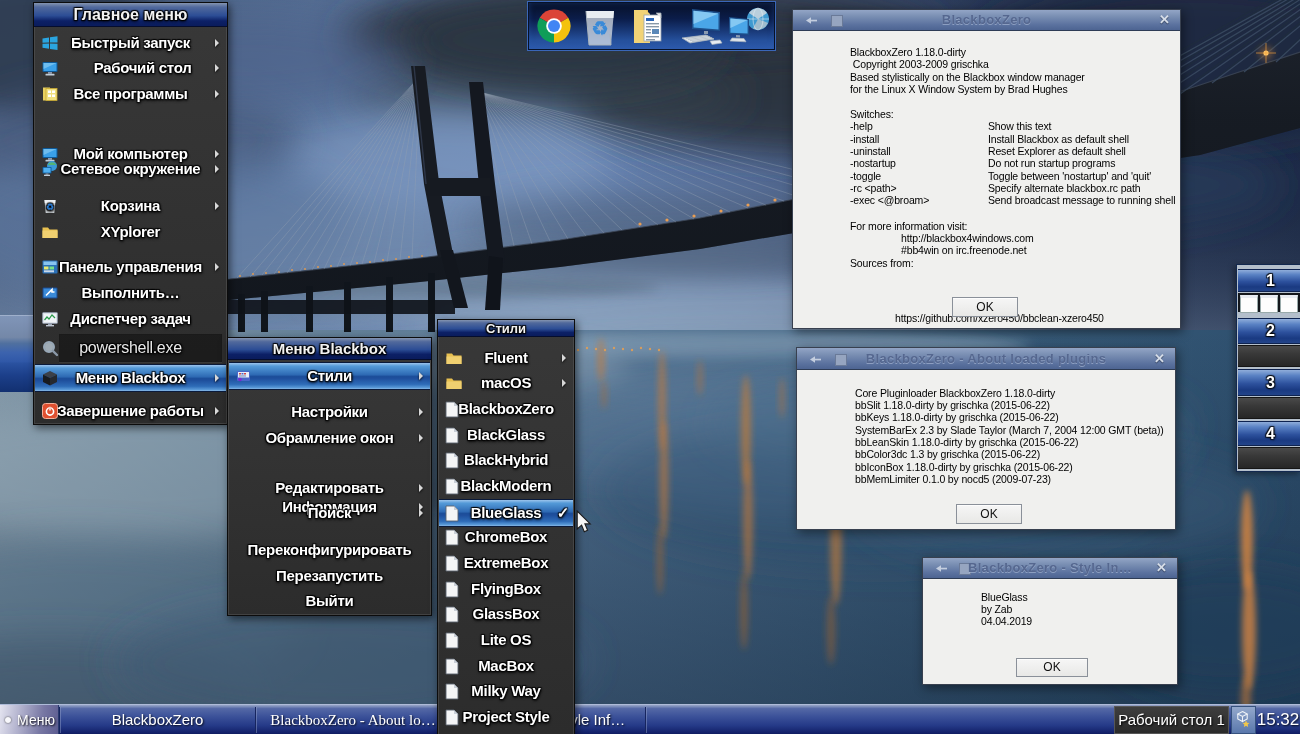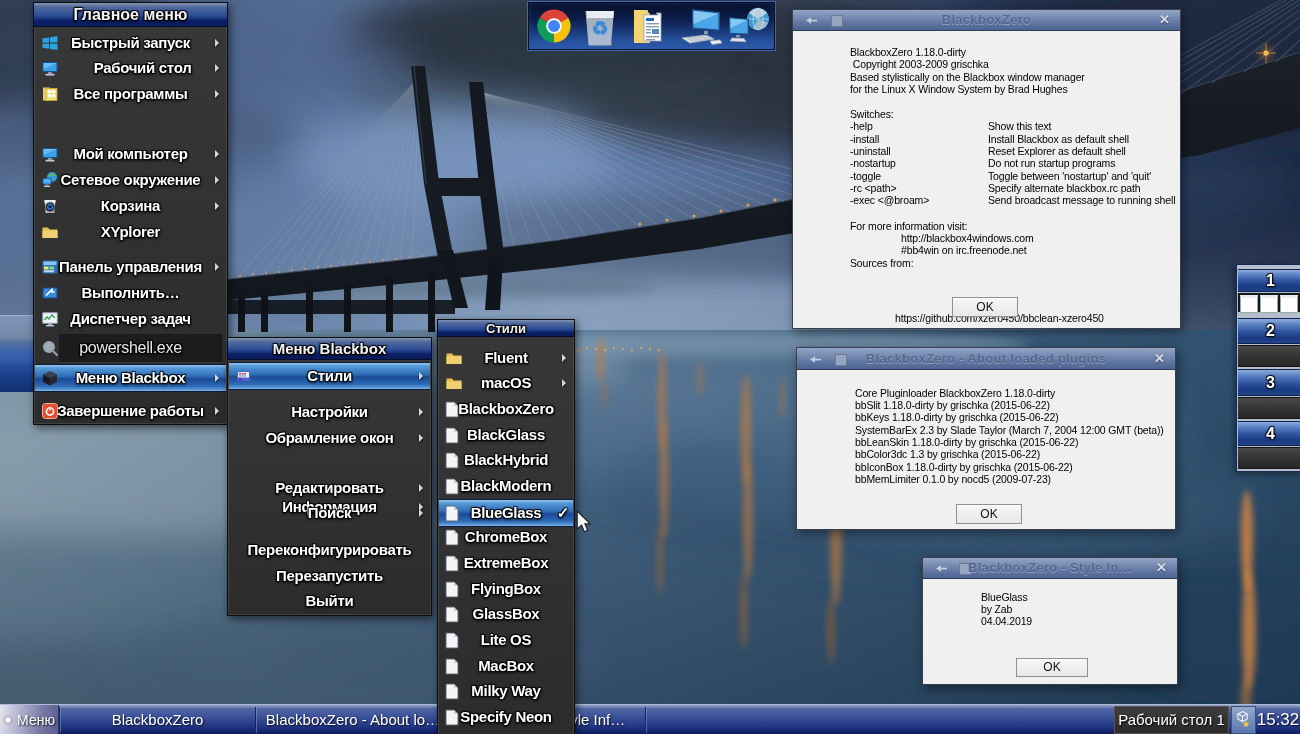--- a/index.html
+++ b/index.html
@@ -300,7 +300,7 @@
             <rect x="4.5" y="14.8" width="9" height="1.6" rx=".5" fill="#c0ccd8"></rect>
           </svg>
         </span><span>Мой компьютер</span><span class="ar"></span></div>
-<div class="mi" style="top:164px;"><span class="ic" style="">
+<div class="mi" style="top:153px;"><span class="ic" style="">
           <svg width="18" height="18" viewBox="0 0 18 18">
             <circle cx="11" cy="6" r="5" fill="#3a9ad8"></circle>
             <path d="M6.5,5 A5,5 0 0,1 15.5,5" fill="#58b86a" fill-opacity=".9"></path>

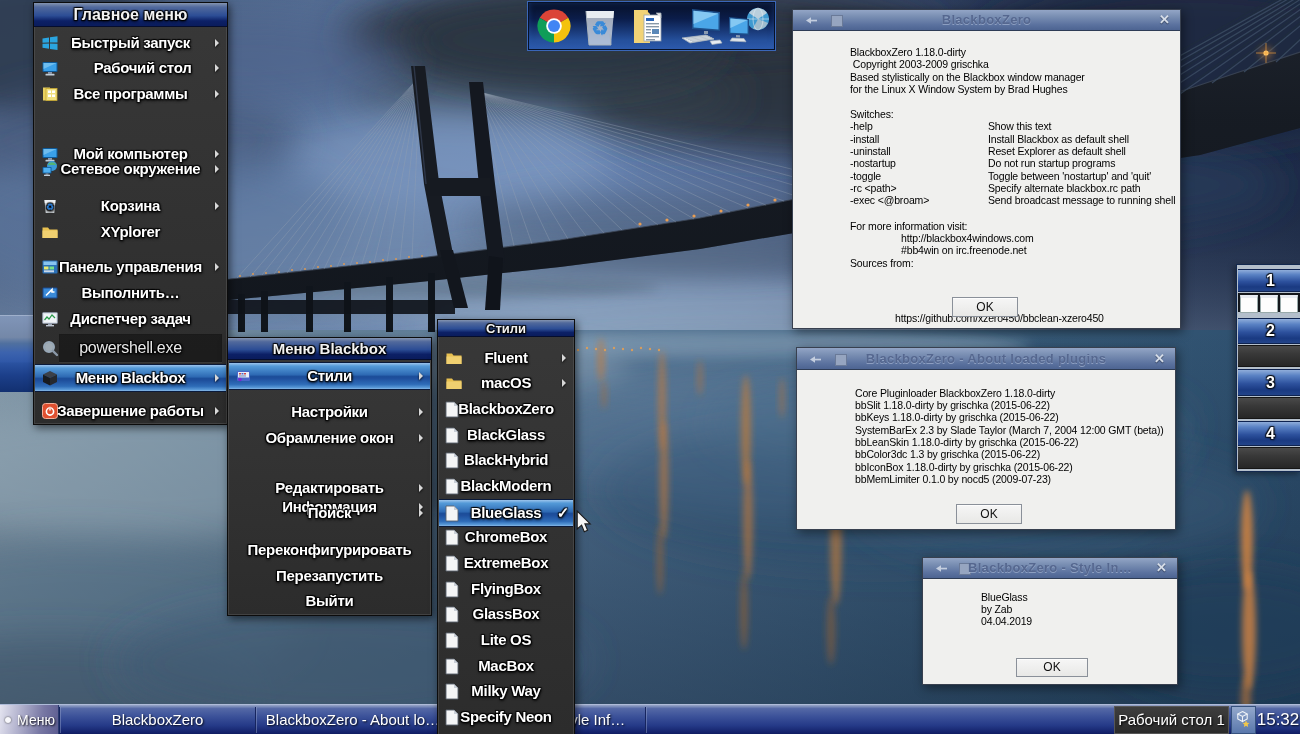--- a/index.html
+++ b/index.html
@@ -642,7 +642,7 @@
         <span class="tbtext" style="left:14px;width:44px;font-size:14px;">Меню</span>
       </div>
 <div class="tbtext" style="left:60px;width:195px;">BlackboxZero</div>
-<div class="tbtext" style="left:256px;width:194px;">BlackboxZero - About lo…</div>
+<div class="tbtext" style="left:256px;width:194px;font-family:Liberation Serif, serif;">BlackboxZero - About lo…</div>
 <div class="tbtext" style="left:451px;width:148px;">BlackboxZero - Style Inf…</div>
 <div class="tsep" style="left:59px;"></div>
 <div class="tsep" style="left:255px;"></div>

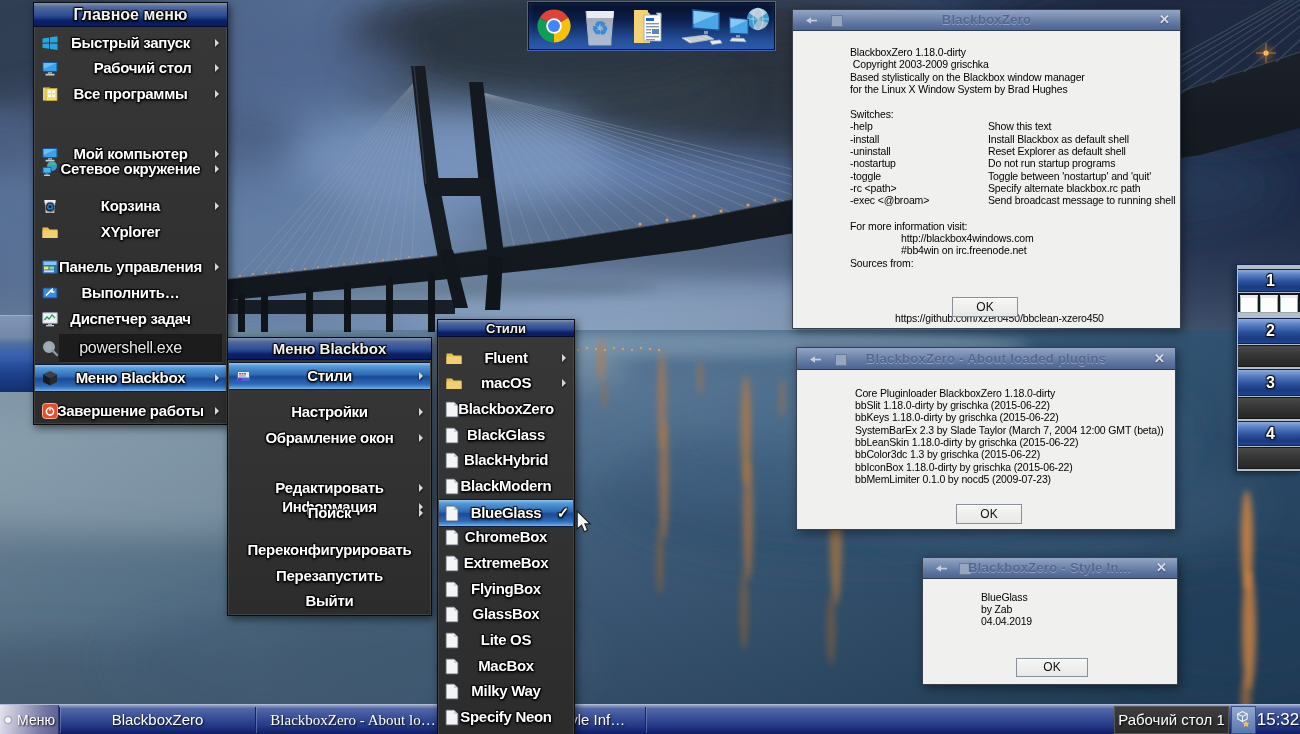--- a/index.html
+++ b/index.html
@@ -484,7 +484,7 @@
             <path d="M1,1 L9,1 L13,5 L13,16 L1,16 Z" fill="#f4f5f6" stroke="#5a636e" stroke-width=".9"></path>
             <path d="M9,1 L9,5 L13,5 Z" fill="#c8ced6"></path>
           </svg>
-        </span><span>Specify Neon</span></div>
+        </span><span>Project Style</span></div>
 </div>
 <div class="win" id="w1" style="left:792px;top:9px;width:387px;height:318px;z-index:40;">
 <div class="wt">

